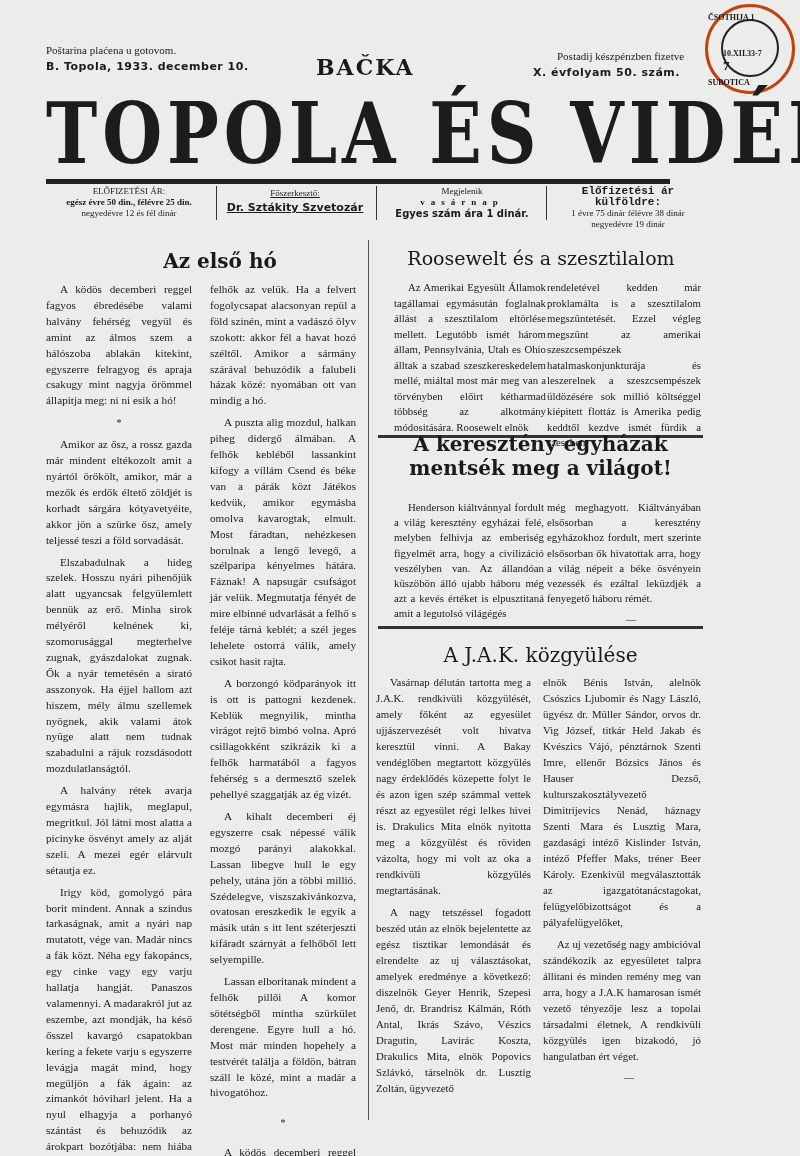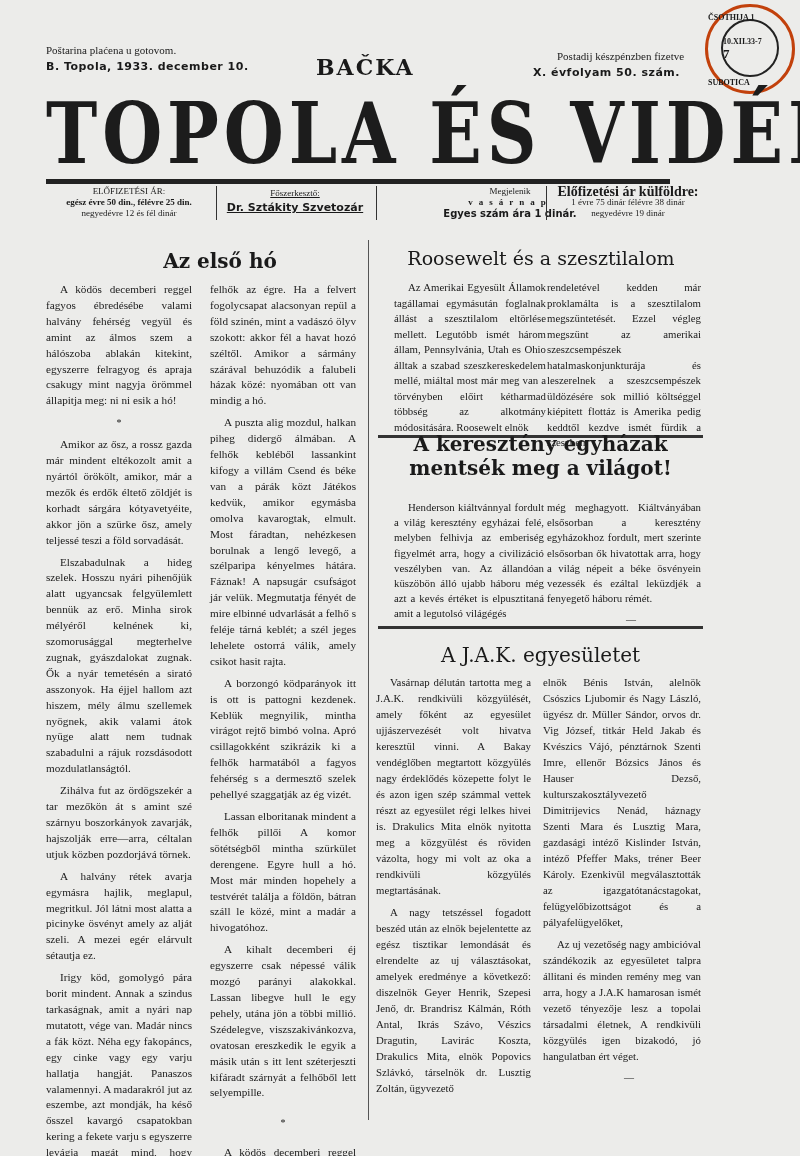--- a/index.html
+++ b/index.html
@@ -40,7 +40,7 @@
 <div class="abs stamp" style="left:705px;top:4px;">
   <div style="font-size:8px;position:absolute;top:6px;width:100%;">ČSOTHIJA 1</div>
   <div class="stamp-inner">
-    <div style="margin-top:16px;font-size:8px;">10.XII.33-7</div>
+    <div style="margin-top:28px;font-size:8px;">10.XII.33-7</div>
     <div style="font-size:13px;">7</div>
   </div>
   <div style="font-size:8px;position:absolute;bottom:4px;width:100%;">SUBOTICA</div>

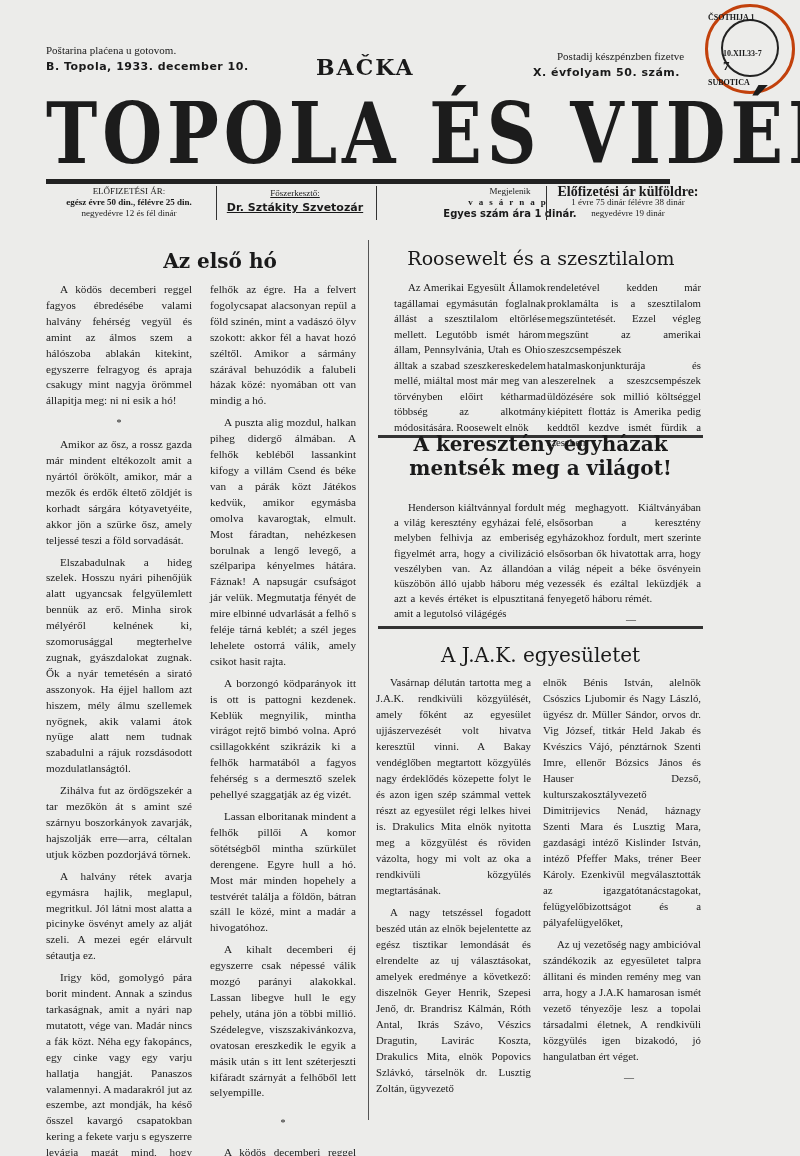--- a/index.html
+++ b/index.html
@@ -61,7 +61,7 @@
   <div style="font-family:'DejaVu Sans',sans-serif;font-weight:bold;font-size:11px;margin-top:3px;">Dr. Sztákity Szvetozár</div>
 </div>
 <div class="abs vline" style="left:376px;top:186px;height:34px;"></div>
-<div class="abs info-cell" style="left:378px;top:186px;width:168px;margin-left:48px;">
+<div class="abs info-cell" style="left:378px;top:186px;width:168px;">
   <div>Megjelenik</div>
   <div style="font-weight:bold;letter-spacing:6px;">vasárnap</div>
   <div style="font-family:'DejaVu Sans',sans-serif;font-weight:bold;font-size:10px;">Egyes szám ára 1 dinár.</div>

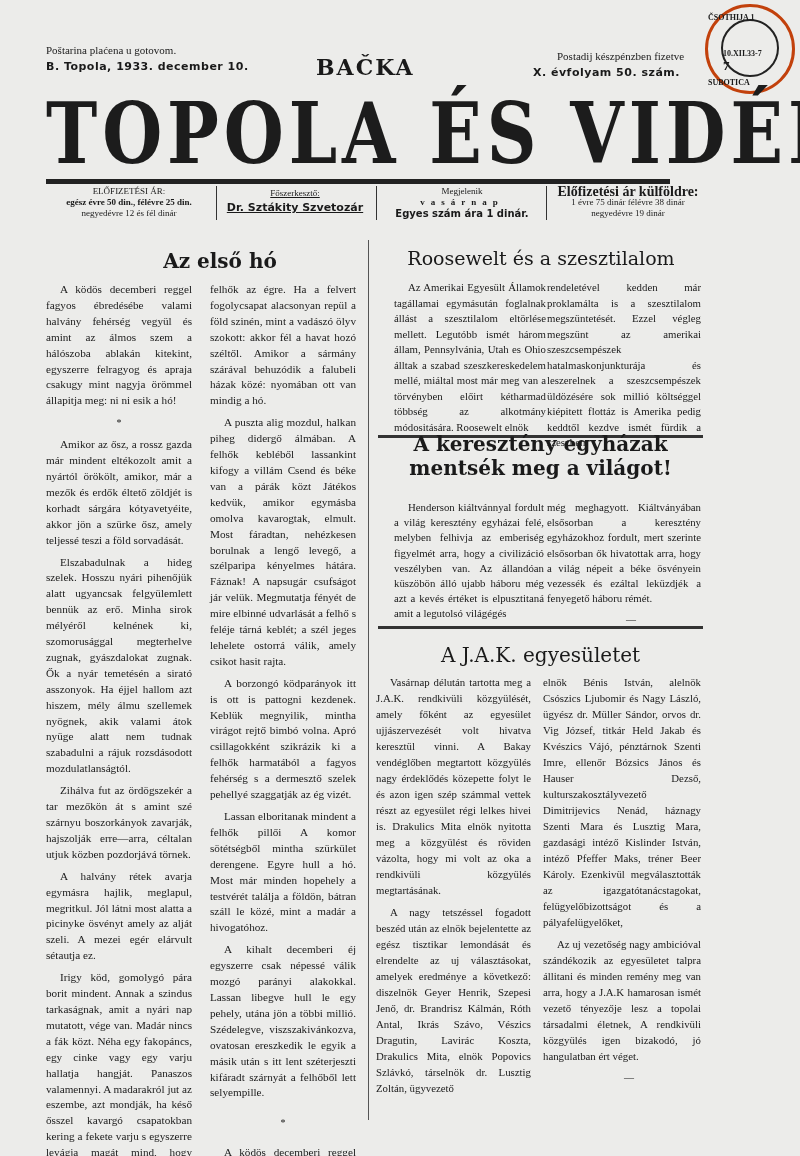--- a/index.html
+++ b/index.html
@@ -68,7 +68,7 @@
 </div>
 <div class="abs vline" style="left:546px;top:186px;height:34px;"></div>
 <div class="abs info-cell" style="left:548px;top:186px;width:160px;">
-  <div style="font-family:Liberation Serif, serif;font-weight:bold;font-size:14px;">Előfizetési ár külföldre:</div>
+  <div style="font-family:Liberation Mono, monospace;font-weight:bold;font-size:11px;">Előfizetési ár külföldre:</div>
   <div>1 évre 75 dinár félévre 38 dinár</div>
   <div>negyedévre 19 dinár</div>
 </div>

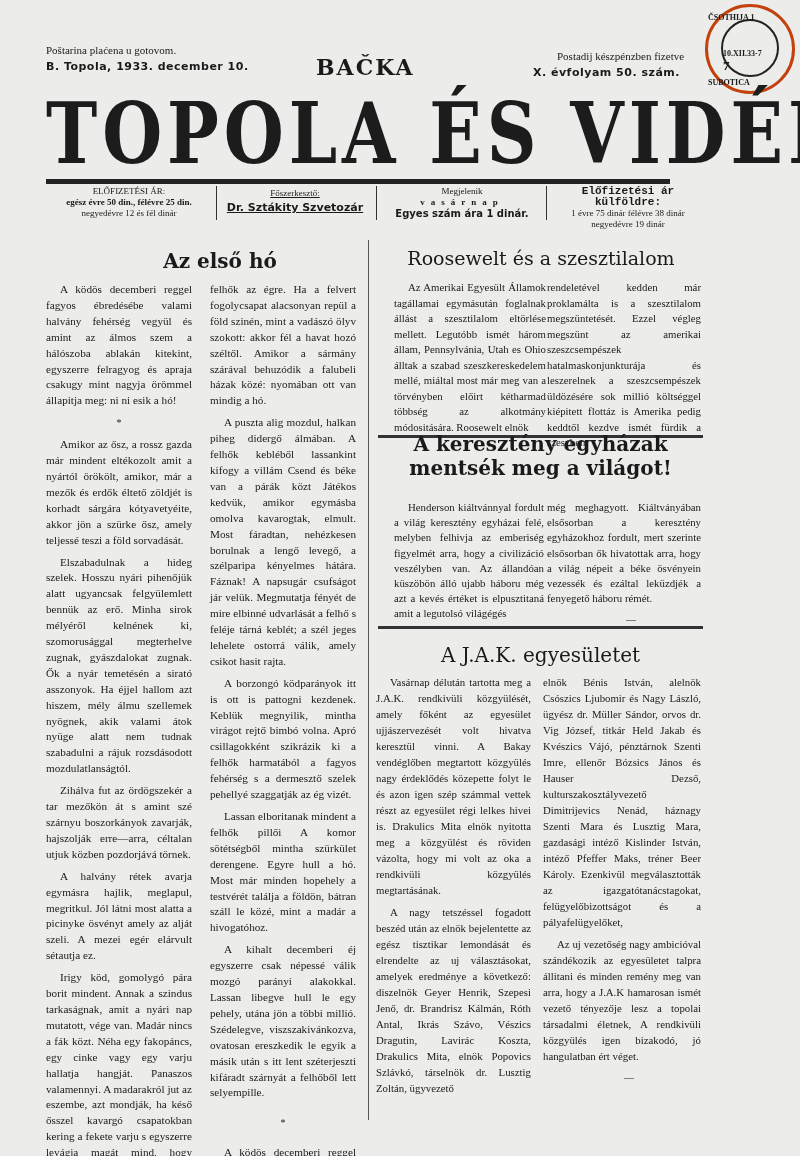--- a/index.html
+++ b/index.html
@@ -86,7 +86,7 @@
 </div>
 
 <div class="abs col" style="left:210px;top:282px;width:146px;">
-  <p style="text-indent:0;">felhők az égre. Ha a felvert fogolycsapat alacsonyan repül a föld szinén, mint a vadászó ölyv szokott: akkor fél a havat hozó széltől. Amikor a sármány szárával behuzódik a falubeli házak közé: nyomában ott van mindig a hó.</p>
+  <p style="text-indent:0;">felhők az velük. Ha a felvert fogolycsapat alacsonyan repül a föld szinén, mint a vadászó ölyv szokott: akkor fél a havat hozó széltől. Amikor a sármány szárával behuzódik a falubeli házak közé: nyomában ott van mindig a hó.</p>
   <p>A puszta alig mozdul, halkan piheg didergő álmában. A felhők kebléből lassankint kifogy a villám Csend és béke van a párák közt Játékos kedvük, amikor egymásba omolva kavarogtak, elmult. Most fáradtan, nehézkesen borulnak a lengő levegő, a szélparipa kényelmes hátára. Fáznak! A napsugár csufságot jár velük. Megmutatja fényét de mire elbinné udvarlását a felhő s feléje tárná keblét; a szél jeges lehelete ostorrá válik, amely csikot hasit rajta.</p>
   <p>A borzongó ködparányok itt is ott is pattogni kezdenek. Keblük megnyilik, mintha virágot rejtő bimbó volna. Apró csillagokként szikrázik ki a felhők harmatából a fagyos fehérség s a dermesztő szelek pehellyé szaggatják az ég vizét.</p>
   <p>Lassan elboritanak mindent a felhők pillői A komor sötétségből mintha szürkület derengene. Egyre hull a hó. Most már minden hopehely a testvérét találja a földön, bátran száll le közé, mint a madár a hivogatóhoz.</p>

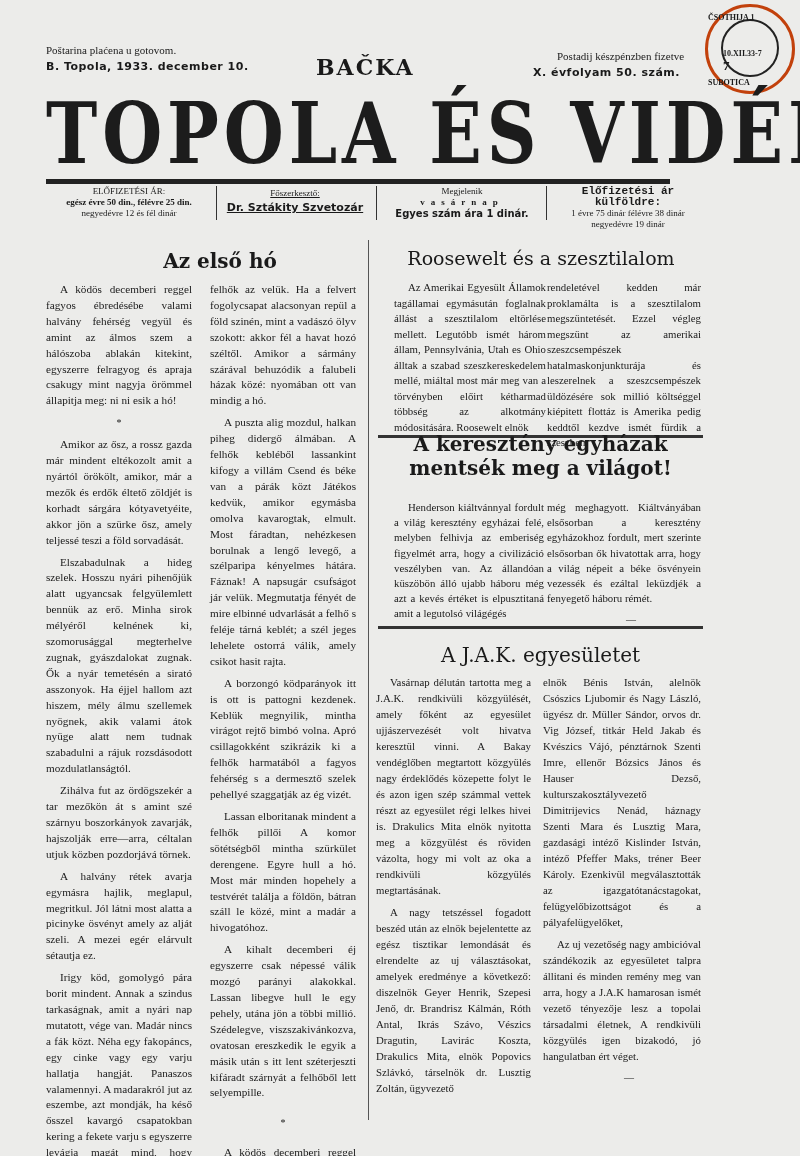--- a/index.html
+++ b/index.html
@@ -117,7 +117,7 @@
 </div>
 <div class="abs" style="left:378px;top:626px;width:325px;height:3px;background:#333;"></div>
 
-<div class="abs art-title" style="left:378px;top:643px;width:325px;font-size:20px;font-weight:normal;">A J.A.K. egyesületet</div>
+<div class="abs art-title" style="left:378px;top:643px;width:325px;font-size:20px;font-weight:normal;">A J.A.K. közgyülése</div>
 <div class="abs col" style="left:376px;top:674px;width:155px;font-size:10.8px;line-height:16px;">
   <p>Vasárnap délután tartotta meg a J.A.K. rendkivüli közgyülését, amely főként az egyesület ujjászervezését volt hivatva keresztül vinni. A Bakay vendéglőben megtartott közgyülés nagy érdeklődés közepette folyt le és azon igen szép számmal vettek részt az egyesület régi lelkes hivei is. Drakulics Mita elnök nyitotta meg a közgyülést és röviden vázolta, hogy mi volt az oka a rendkivüli közgyülés megtartásának.</p>
   <p>A nagy tetszéssel fogadott beszéd után az elnök bejelentette az egész tisztikar lemondását és elrendelte az uj választásokat, amelyek eredménye a következő: diszelnök Geyer Henrik, Szepesi Jenő, dr. Brandrisz Kálmán, Róth Antal, Ikrás Szávo, Vészics Dragutin, Lavirác Koszta, Drakulics Mita, elnök Popovics Szlávkó, társelnök dr. Lusztig Zoltán, ügyvezető</p>

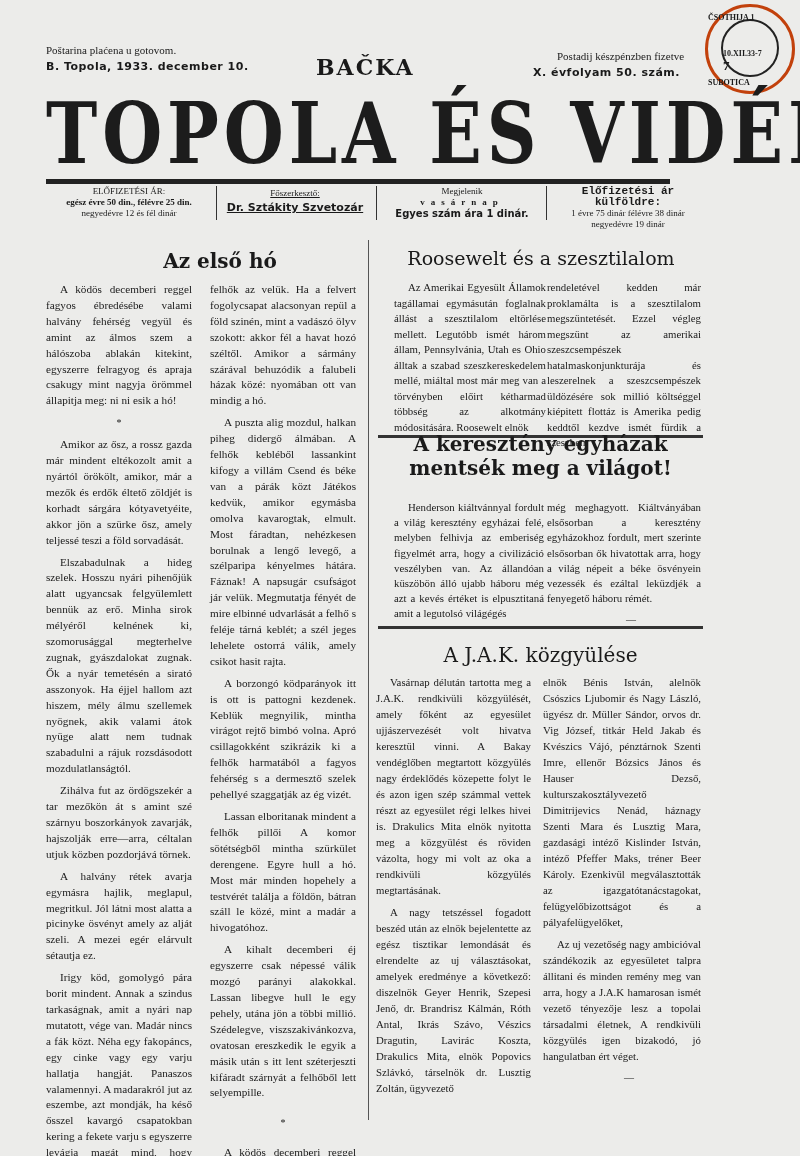--- a/index.html
+++ b/index.html
@@ -80,7 +80,6 @@
   <p class="divider" style="text-indent:0;">*</p>
   <p>Amikor az ősz, a rossz gazda már mindent eltékozolt amit a nyártól örökölt, amikor, már a mezők és erdők éltető zöldjét is korhadt sárgára kótyavetyéite, akkor jön a szürke ősz, amely teljessé teszi a föld sorvadását.</p>
   <p>Elszabadulnak a hideg szelek. Hosszu nyári pihenőjük alatt ugyancsak felgyülemlett bennük az erő. Minha sirok mélyéről kelnének ki, szomorusággal megterhelve zugnak, gyászdalokat zugnak. Ők a nyár temetésén a sirató asszonyok. Ha éjjel hallom azt hiszem, mély álmu szellemek nyögnek, akik valami átok nyüge alatt nem tudnak szabadulni a rájuk rozsdásodott mozdulatlanságtól.</p>
-  <p>Zihálva fut az ördögszekér a tar mezőkön át s amint szé szárnyu boszorkányok zavarják, hajszolják erre—arra, céltalan utjuk közben pozdorjává törnek.</p>
   <p>A halvány rétek avarja egymásra hajlik, meglapul, megritkul. Jól látni most alatta a picinyke ösvényt amely az alját szeli. A mezei egér elárvult sétautja ez.</p>
   <p>Irigy köd, gomolygó pára borit mindent. Annak a szindus tarkaságnak, amit a nyári nap mutatott, vége van. Madár nincs a fák közt. Néha egy fakopáncs, egy cinke vagy egy varju hallatja hangját. Panaszos valamennyi. A madarakról jut az eszembe, azt mondják, ha késő ősszel kavargó csapatokban kering a fekete varju s egyszerre levágja magát mind, hogy megüljön a fák ágain: az zimankót hóviharl jelent. Ha a nyul elhagyja a porhanyó szántást és behuzódik az árokpart bozótjába: nem hiába gyülnek a</p>
 </div>

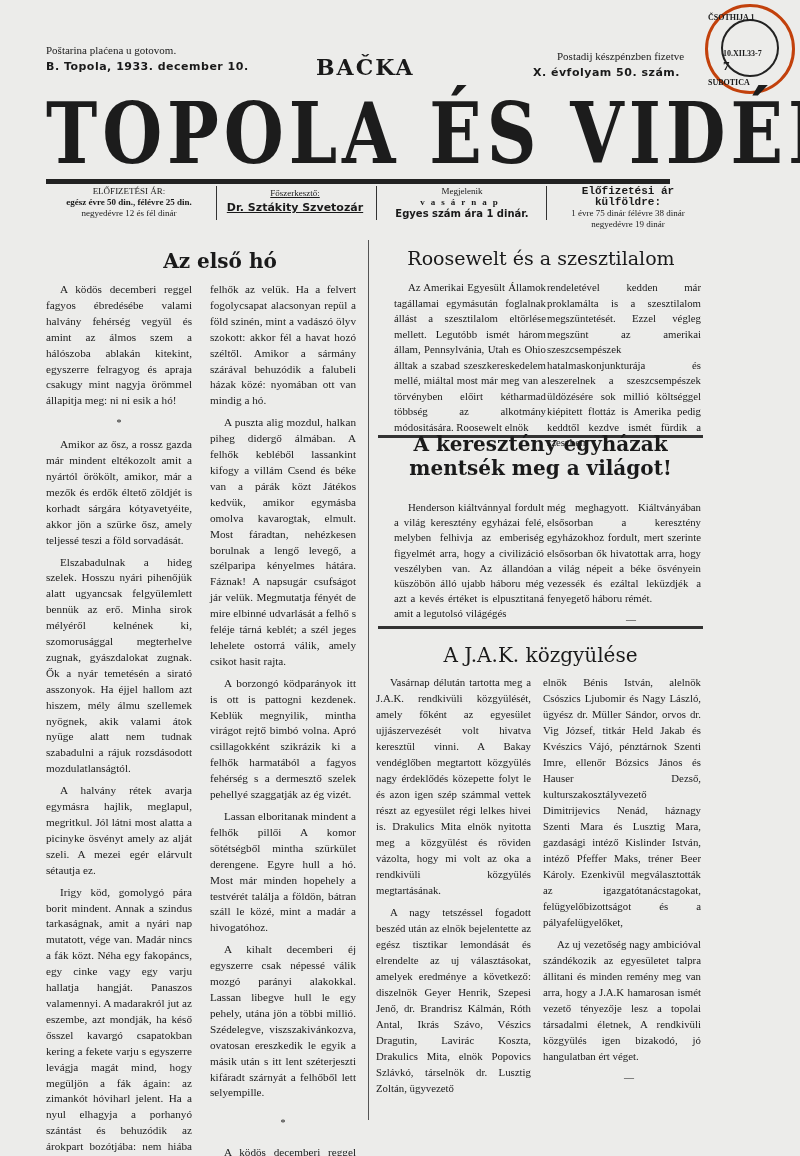--- a/index.html
+++ b/index.html
@@ -88,8 +88,8 @@
   <p style="text-indent:0;">felhők az velük. Ha a felvert fogolycsapat alacsonyan repül a föld szinén, mint a vadászó ölyv szokott: akkor fél a havat hozó széltől. Amikor a sármány szárával behuzódik a falubeli házak közé: nyomában ott van mindig a hó.</p>
   <p>A puszta alig mozdul, halkan piheg didergő álmában. A felhők kebléből lassankint kifogy a villám Csend és béke van a párák közt Játékos kedvük, amikor egymásba omolva kavarogtak, elmult. Most fáradtan, nehézkesen borulnak a lengő levegő, a szélparipa kényelmes hátára. Fáznak! A napsugár csufságot jár velük. Megmutatja fényét de mire elbinné udvarlását a felhő s feléje tárná keblét; a szél jeges lehelete ostorrá válik, amely csikot hasit rajta.</p>
   <p>A borzongó ködparányok itt is ott is pattogni kezdenek. Keblük megnyilik, mintha virágot rejtő bimbó volna. Apró csillagokként szikrázik ki a felhők harmatából a fagyos fehérség s a dermesztő szelek pehellyé szaggatják az ég vizét.</p>
+  <p>A kihalt decemberi éj egyszerre csak népessé válik mozgó parányi alakokkal. Lassan libegve hull le egy pehely, utána jön a többi millió. Szédelegve, viszszakivánkozva, ovatosan ereszkedik le egyik a másik után s itt lent széterjeszti kifáradt szárnyát a felhőből lett selyempille.</p>
   <p>Lassan elboritanak mindent a felhők pillői A komor sötétségből mintha szürkület derengene. Egyre hull a hó. Most már minden hopehely a testvérét találja a földön, bátran száll le közé, mint a madár a hivogatóhoz.</p>
-  <p>A kihalt decemberi éj egyszerre csak népessé válik mozgó parányi alakokkal. Lassan libegve hull le egy pehely, utána jön a többi millió. Szédelegve, viszszakivánkozva, ovatosan ereszkedik le egyik a másik után s itt lent széterjeszti kifáradt szárnyát a felhőből lett selyempille.</p>
   <p class="divider" style="text-indent:0;margin:14px 0;">*</p>
   <p>A ködös decemberi reggel fagyos ébredésébe vami halvány fehérség vegyü és amint az álmos szem a hálószoba ablakán kitekint, egyszerre felragyog és apraja csakugy mint nagyja örömmel állapitja meg: ni ni esik a hó!</p>
 

